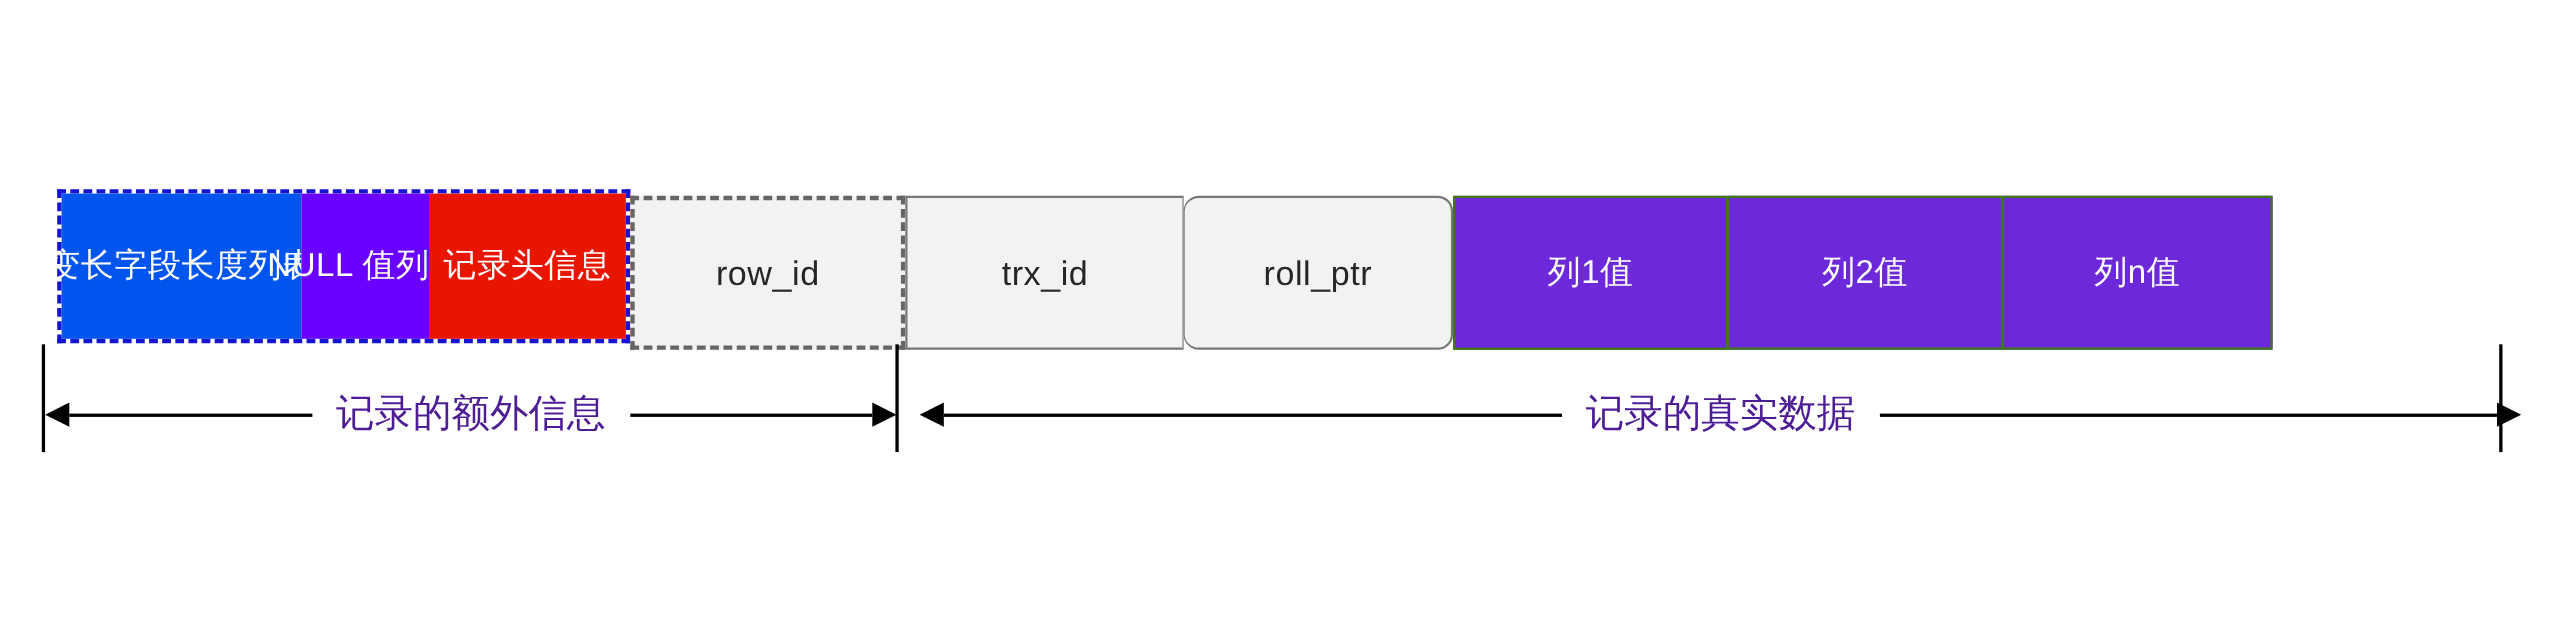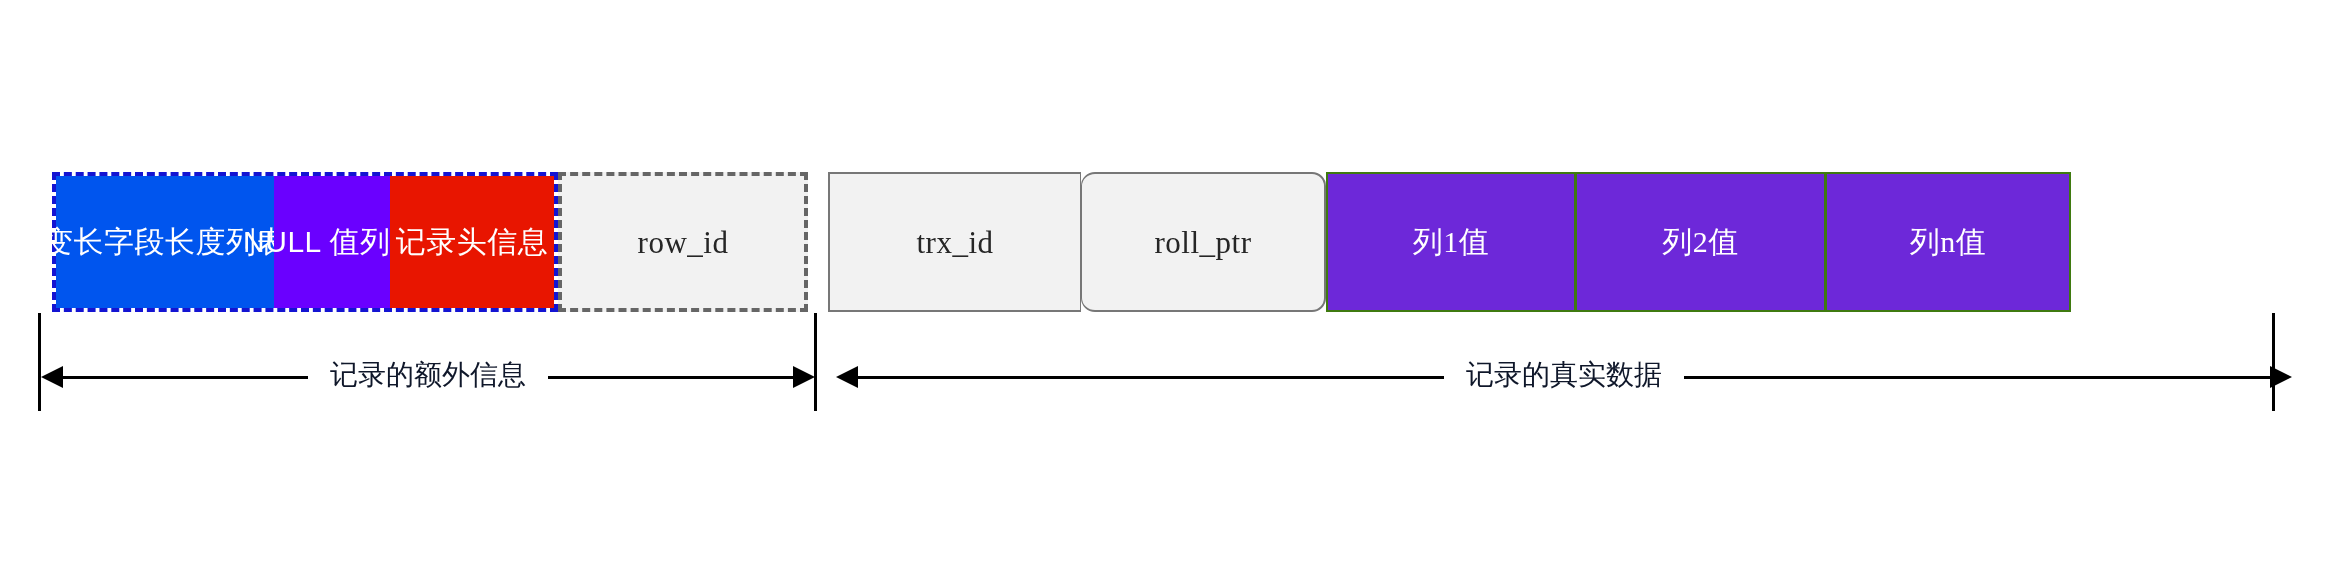--- a/index.html
+++ b/index.html
@@ -65,7 +65,7 @@
     color: #ffffff;
   }
   .seg-header {
-    width: 164px;
+    width: 179px;
     background: #e81500;
     color: #ffffff;
   }

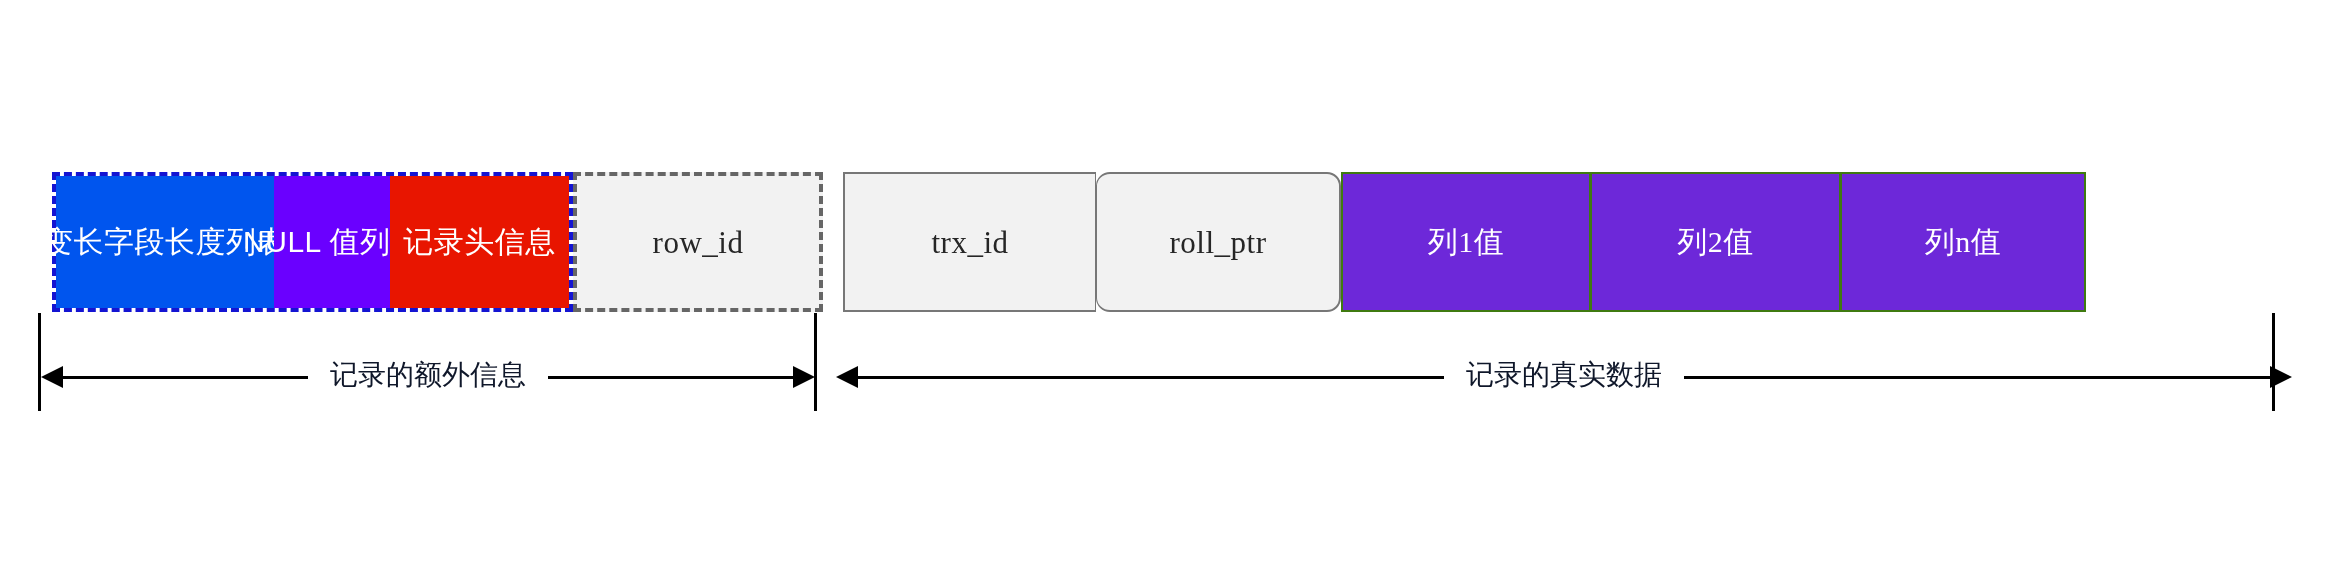--- a/index.html
+++ b/index.html
@@ -74,10 +74,9 @@
   .group-hidden {
     position: relative;
     display: flex;
-    align-items: flex-start;
+    align-items: center;
     box-sizing: border-box;
     height: 152px;
-    font-family: Liberation Serif, serif;
   }
   .seg-rowid {
     width: 250px;

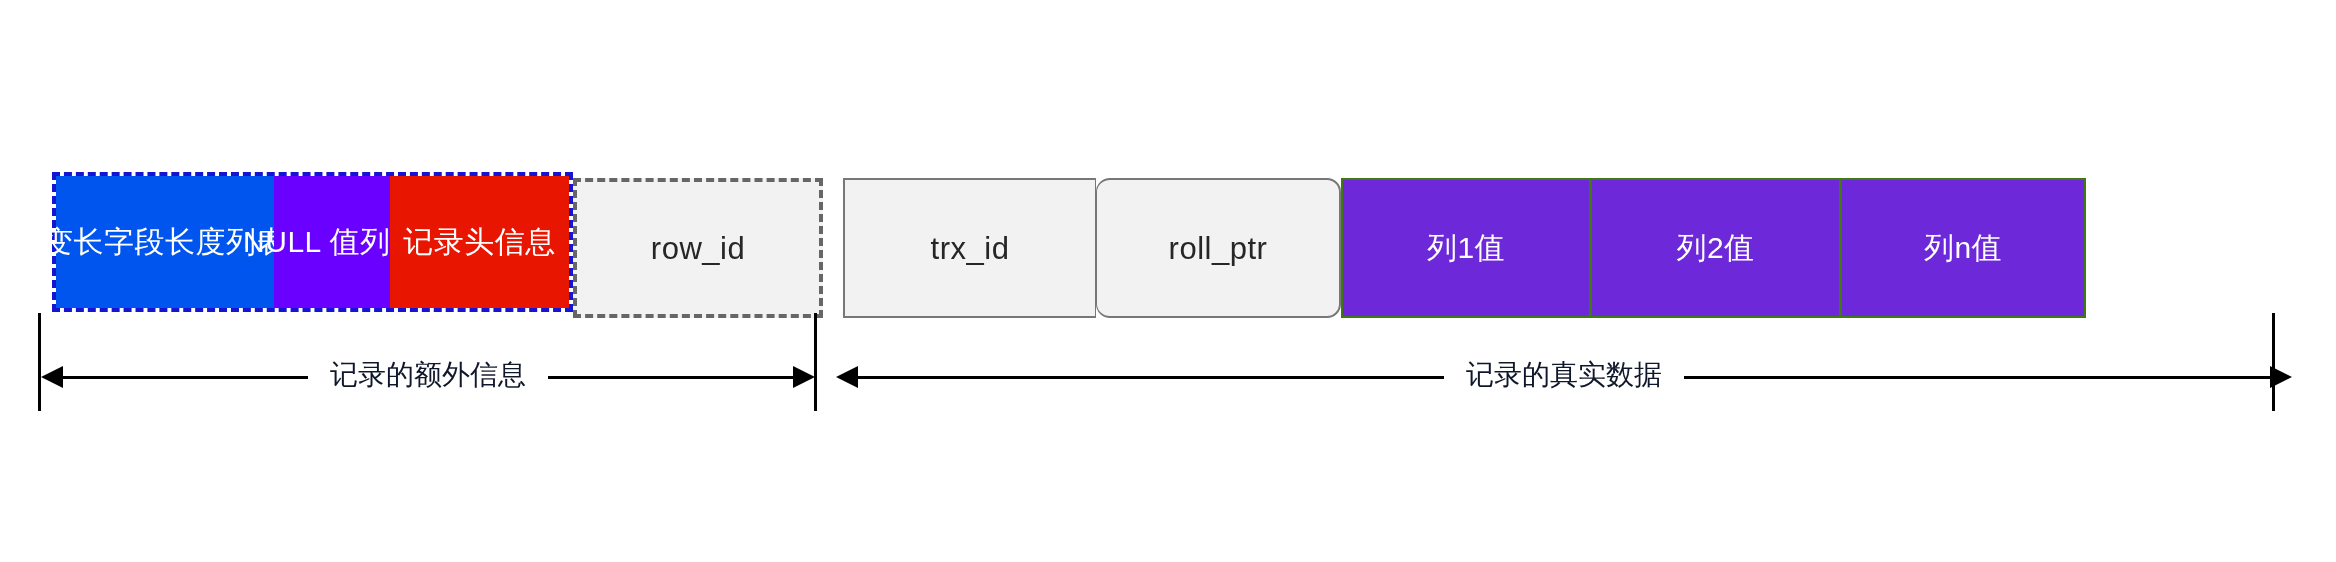--- a/index.html
+++ b/index.html
@@ -92,7 +92,7 @@
     border: 2px solid #777777;
     font-size: 31px;
   }
-  .seg-trxid { width: 253px; border-right-width: 1px; margin-left: 20px; }
+  .seg-trxid { width: 253px; border-right-width: 1px; }
   .seg-rollptr { width: 245px; border-left-width: 1px; border-radius: 14px; }
 
   

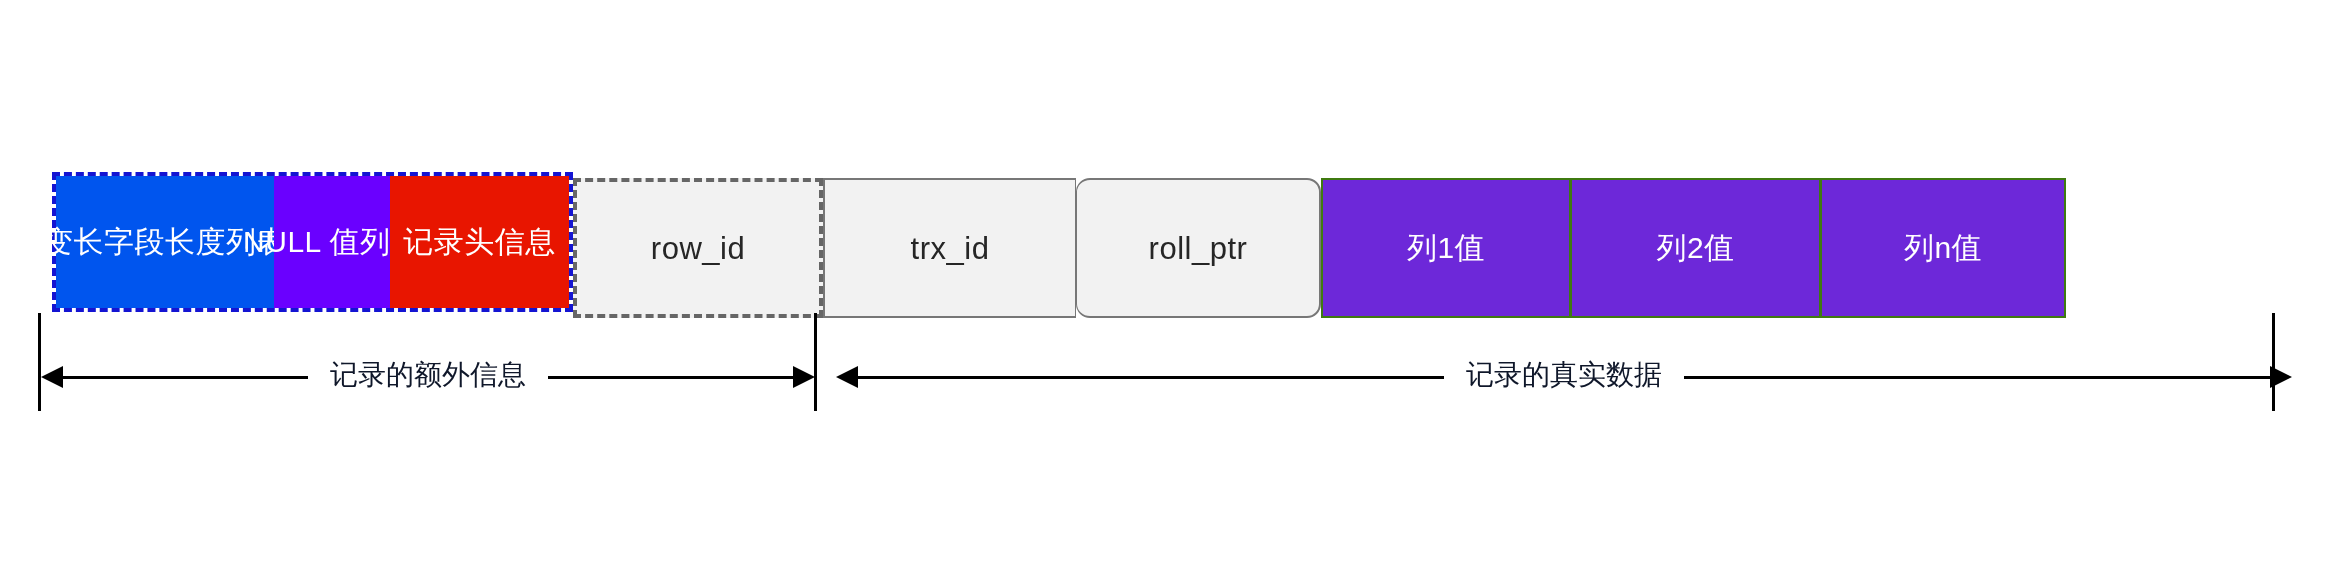--- a/index.html
+++ b/index.html
@@ -131,8 +131,8 @@
   .dim .dim-label {
     flex: 0 0 auto;
     padding: 0 22px;
-    font-size: 28px;
-    color: #0f172a;
+    font-size: 35px;
+    color: #4c1d95;
     line-height: 1;
     white-space: nowrap;
     transform: translateY(-2px);

